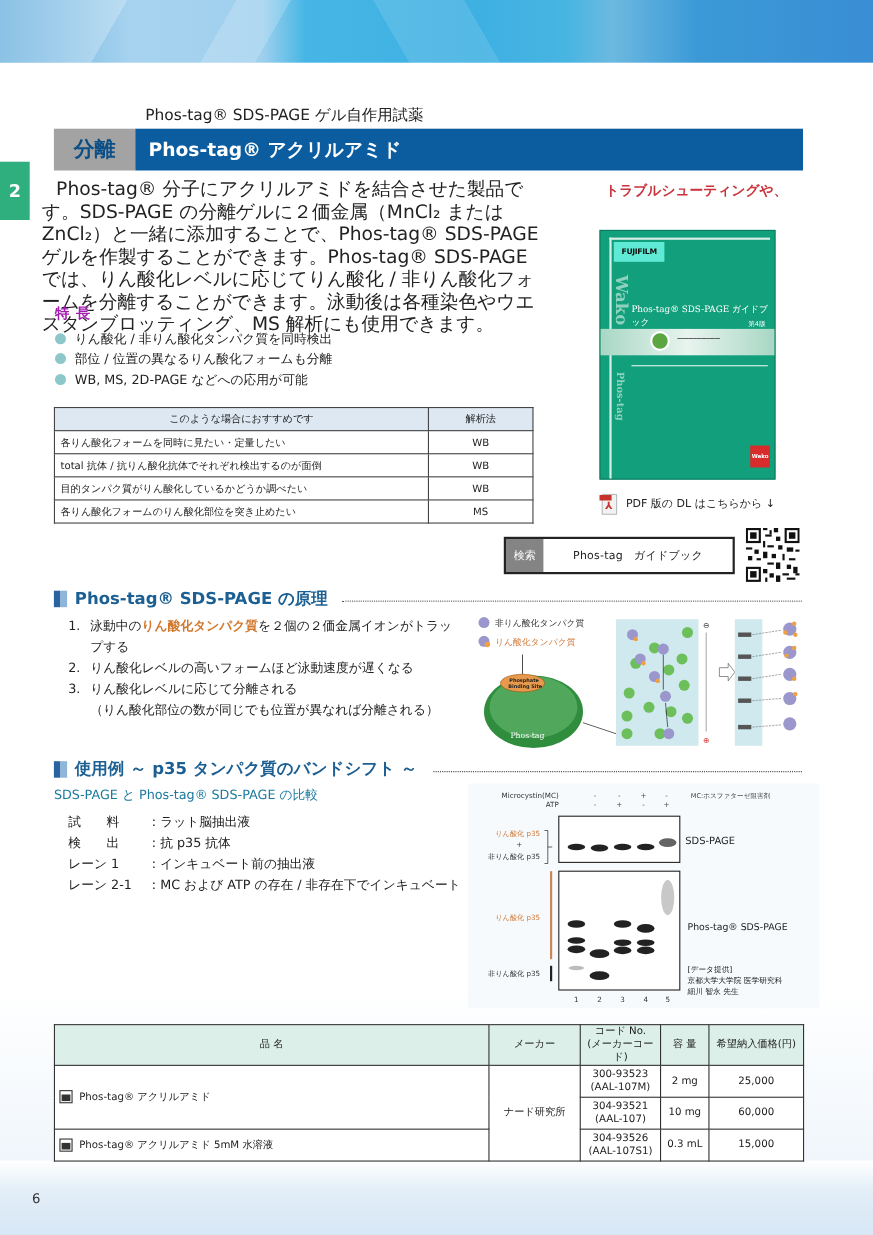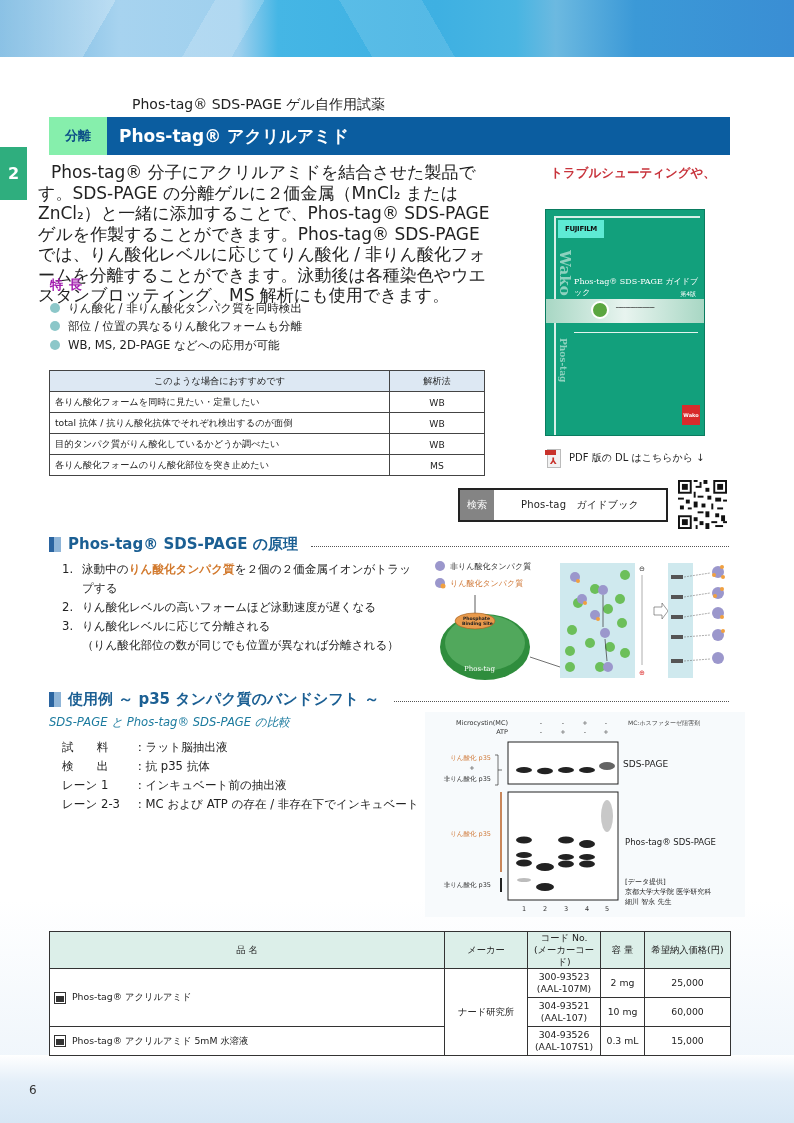--- a/index.html
+++ b/index.html
@@ -34,7 +34,7 @@
   .subtitle-line { position: absolute; left: 132px; top: 96px; font-size: 14px; color: #222; }
   .title-bar { position: absolute; left: 49px; top: 117px; width: 681px; height: 38px; display: flex; }
   .title-cat {
-    width: 58px; background: #86efac; color: #0c4f87; font-weight: bold; font-size: 13px;
+    width: 74px; background: #a3a3a3; color: #0c4f87; font-weight: bold; font-size: 19px;
     display: flex; align-items: center; justify-content: center;
   }
   .title-main {

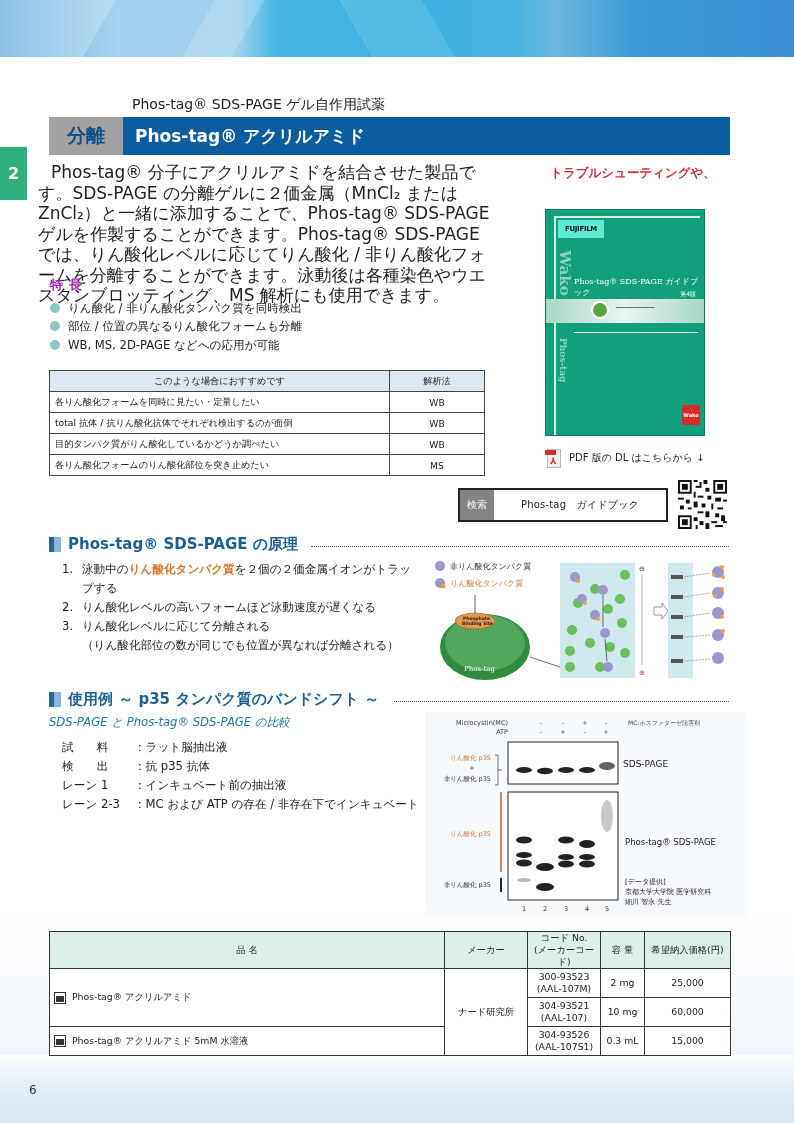--- a/index.html
+++ b/index.html
@@ -89,7 +89,7 @@
   .principle .n { width: 20px; }
   .principle .hl { color: #d2792d; font-weight: bold; }
   .diagram { position: absolute; left: 430px; top: 555px; width: 315px; height: 128px; }
-  .usage-sub { position: absolute; left: 49px; top: 715px; font-size: 11.6px; color: #1b7a9e; font-style: italic; }
+  .usage-sub { position: absolute; left: 49px; top: 715px; font-size: 11.6px; color: #1b7a9e; }
   .usage-list { position: absolute; left: 62px; top: 738px; font-size: 11.6px; line-height: 19px; list-style: none; }
   .usage-list li { display: flex; }
   .usage-list .k { white-space: pre; }

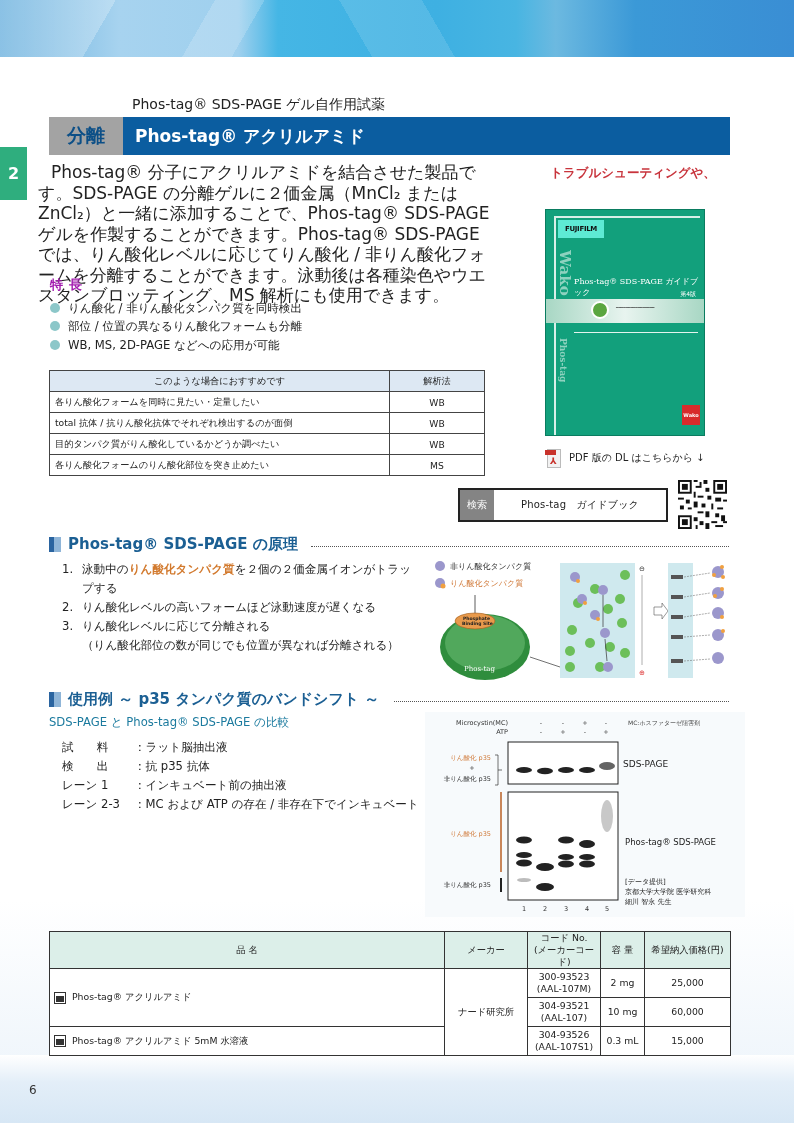--- a/index.html
+++ b/index.html
@@ -372,7 +372,7 @@
       <span>インキュベート前の抽出液</span>
     </li>
   <li>
-      <span class="k" style="width:72px">レーン 2-3</span>
+      <span class="k" style="width:72px">レーン 2-1</span>
       <span>：</span>
       <span>MC および ATP の存在 / 非存在下でインキュベート</span>
     </li>

